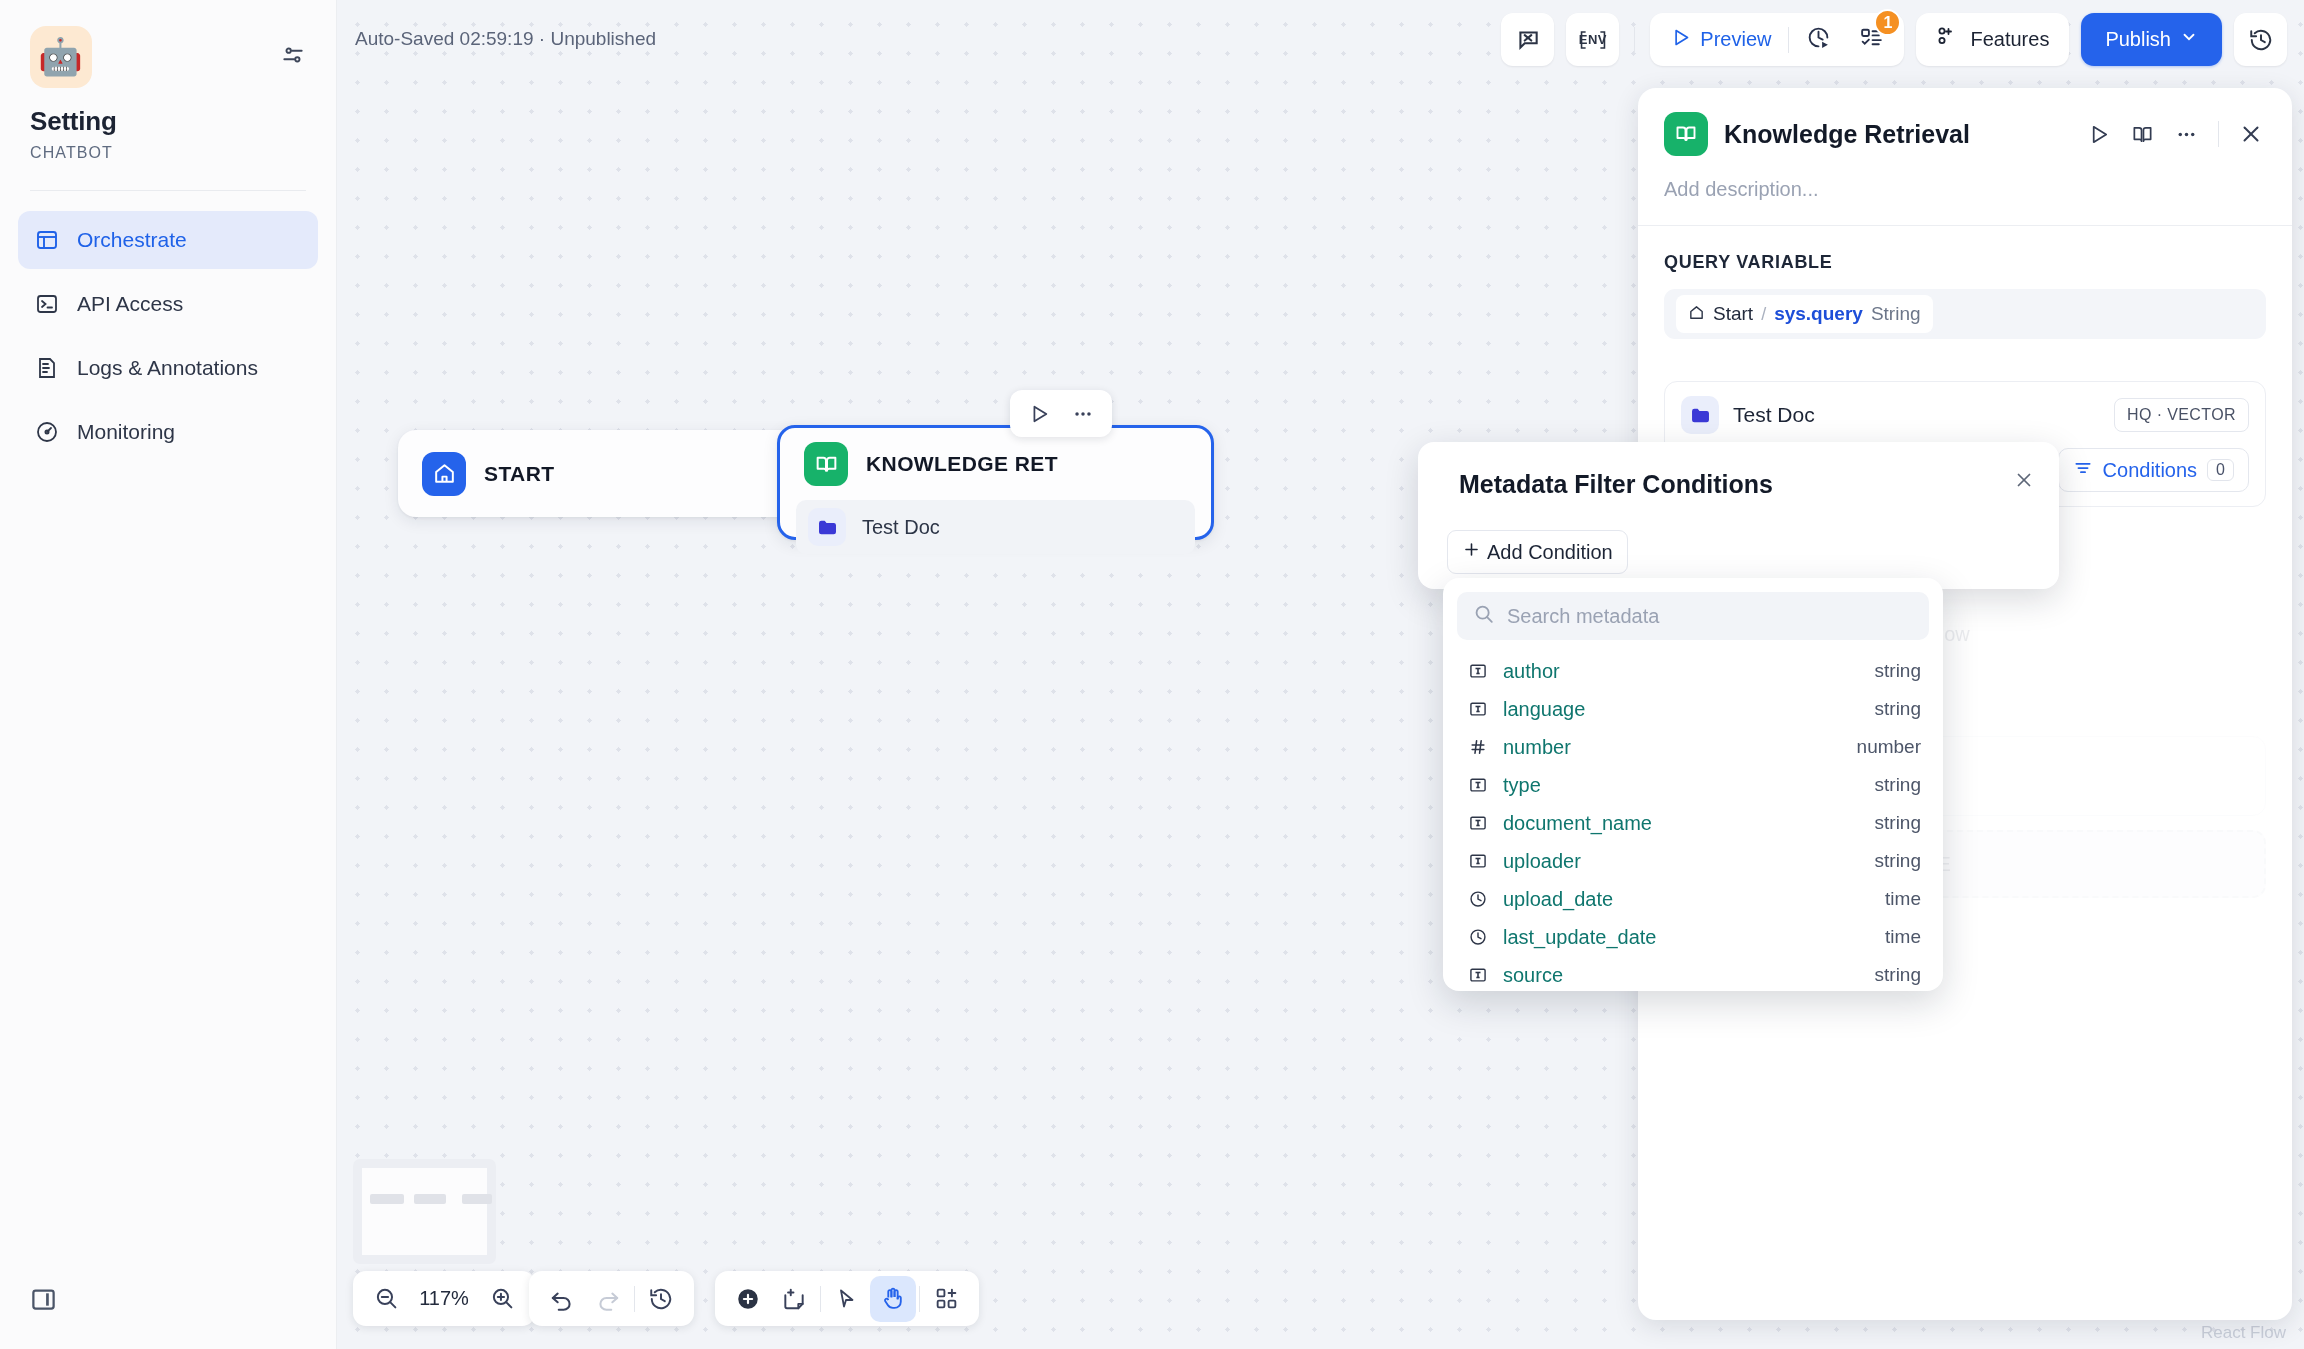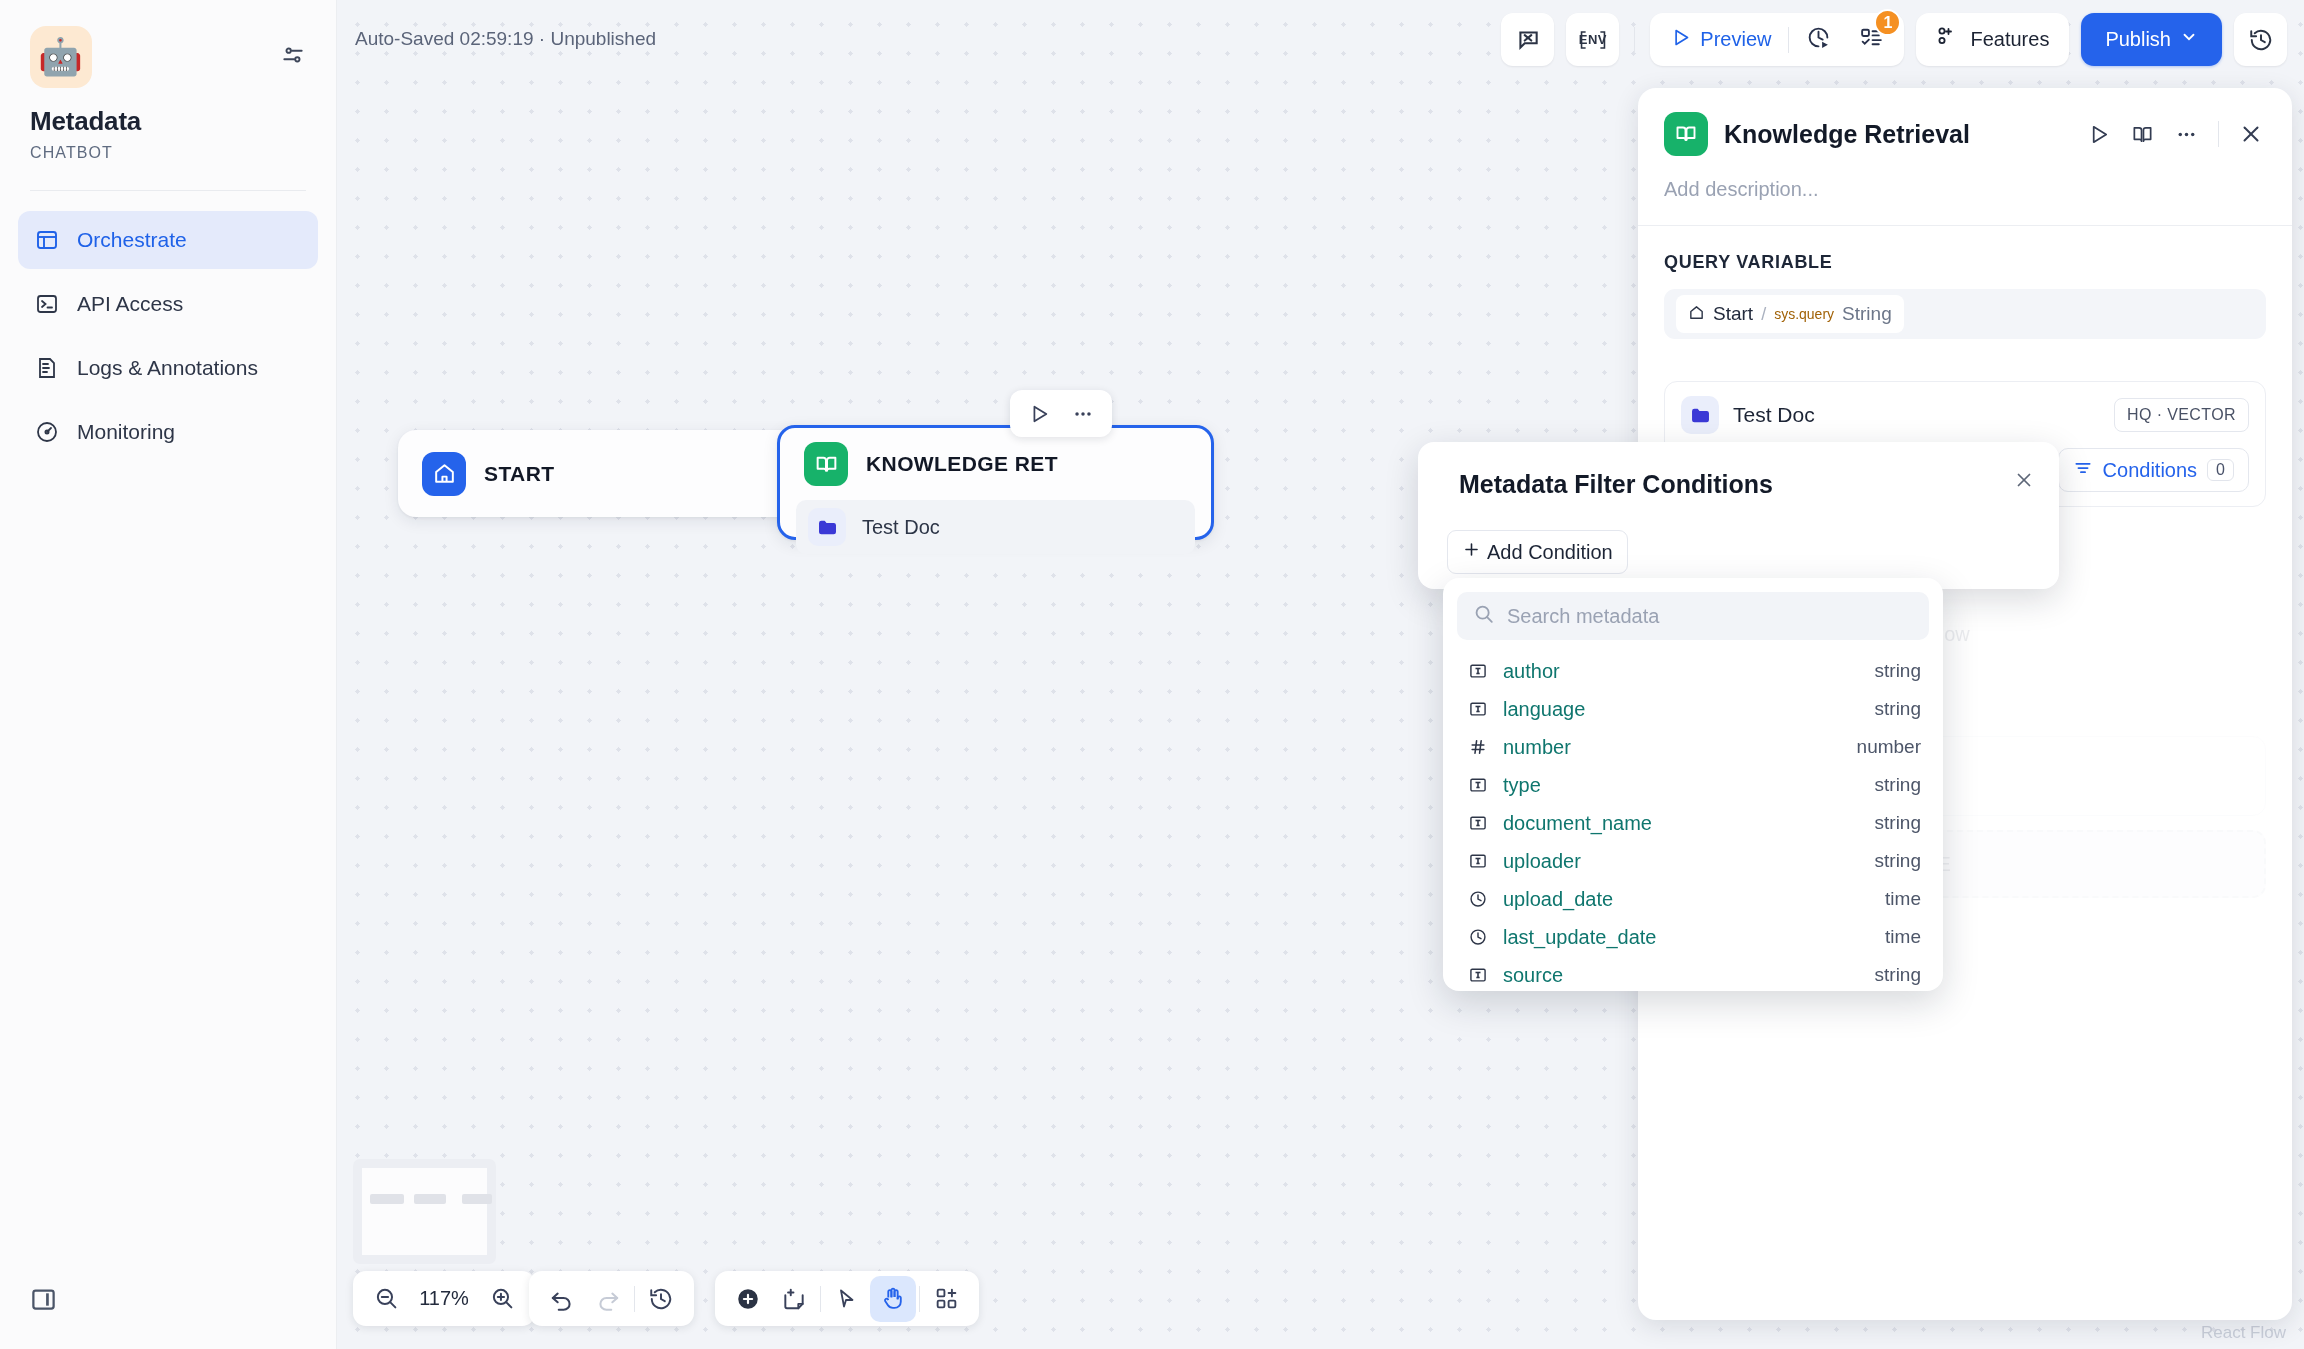--- a/index.html
+++ b/index.html
@@ -214,7 +214,7 @@
         </svg>
       </div>
     </div>
-    <div class="app-name">Metadata</div>
+    <div class="app-name">Setting</div>
     <div class="app-kind">CHATBOT</div>
     <div class="sb-divider"></div>
 

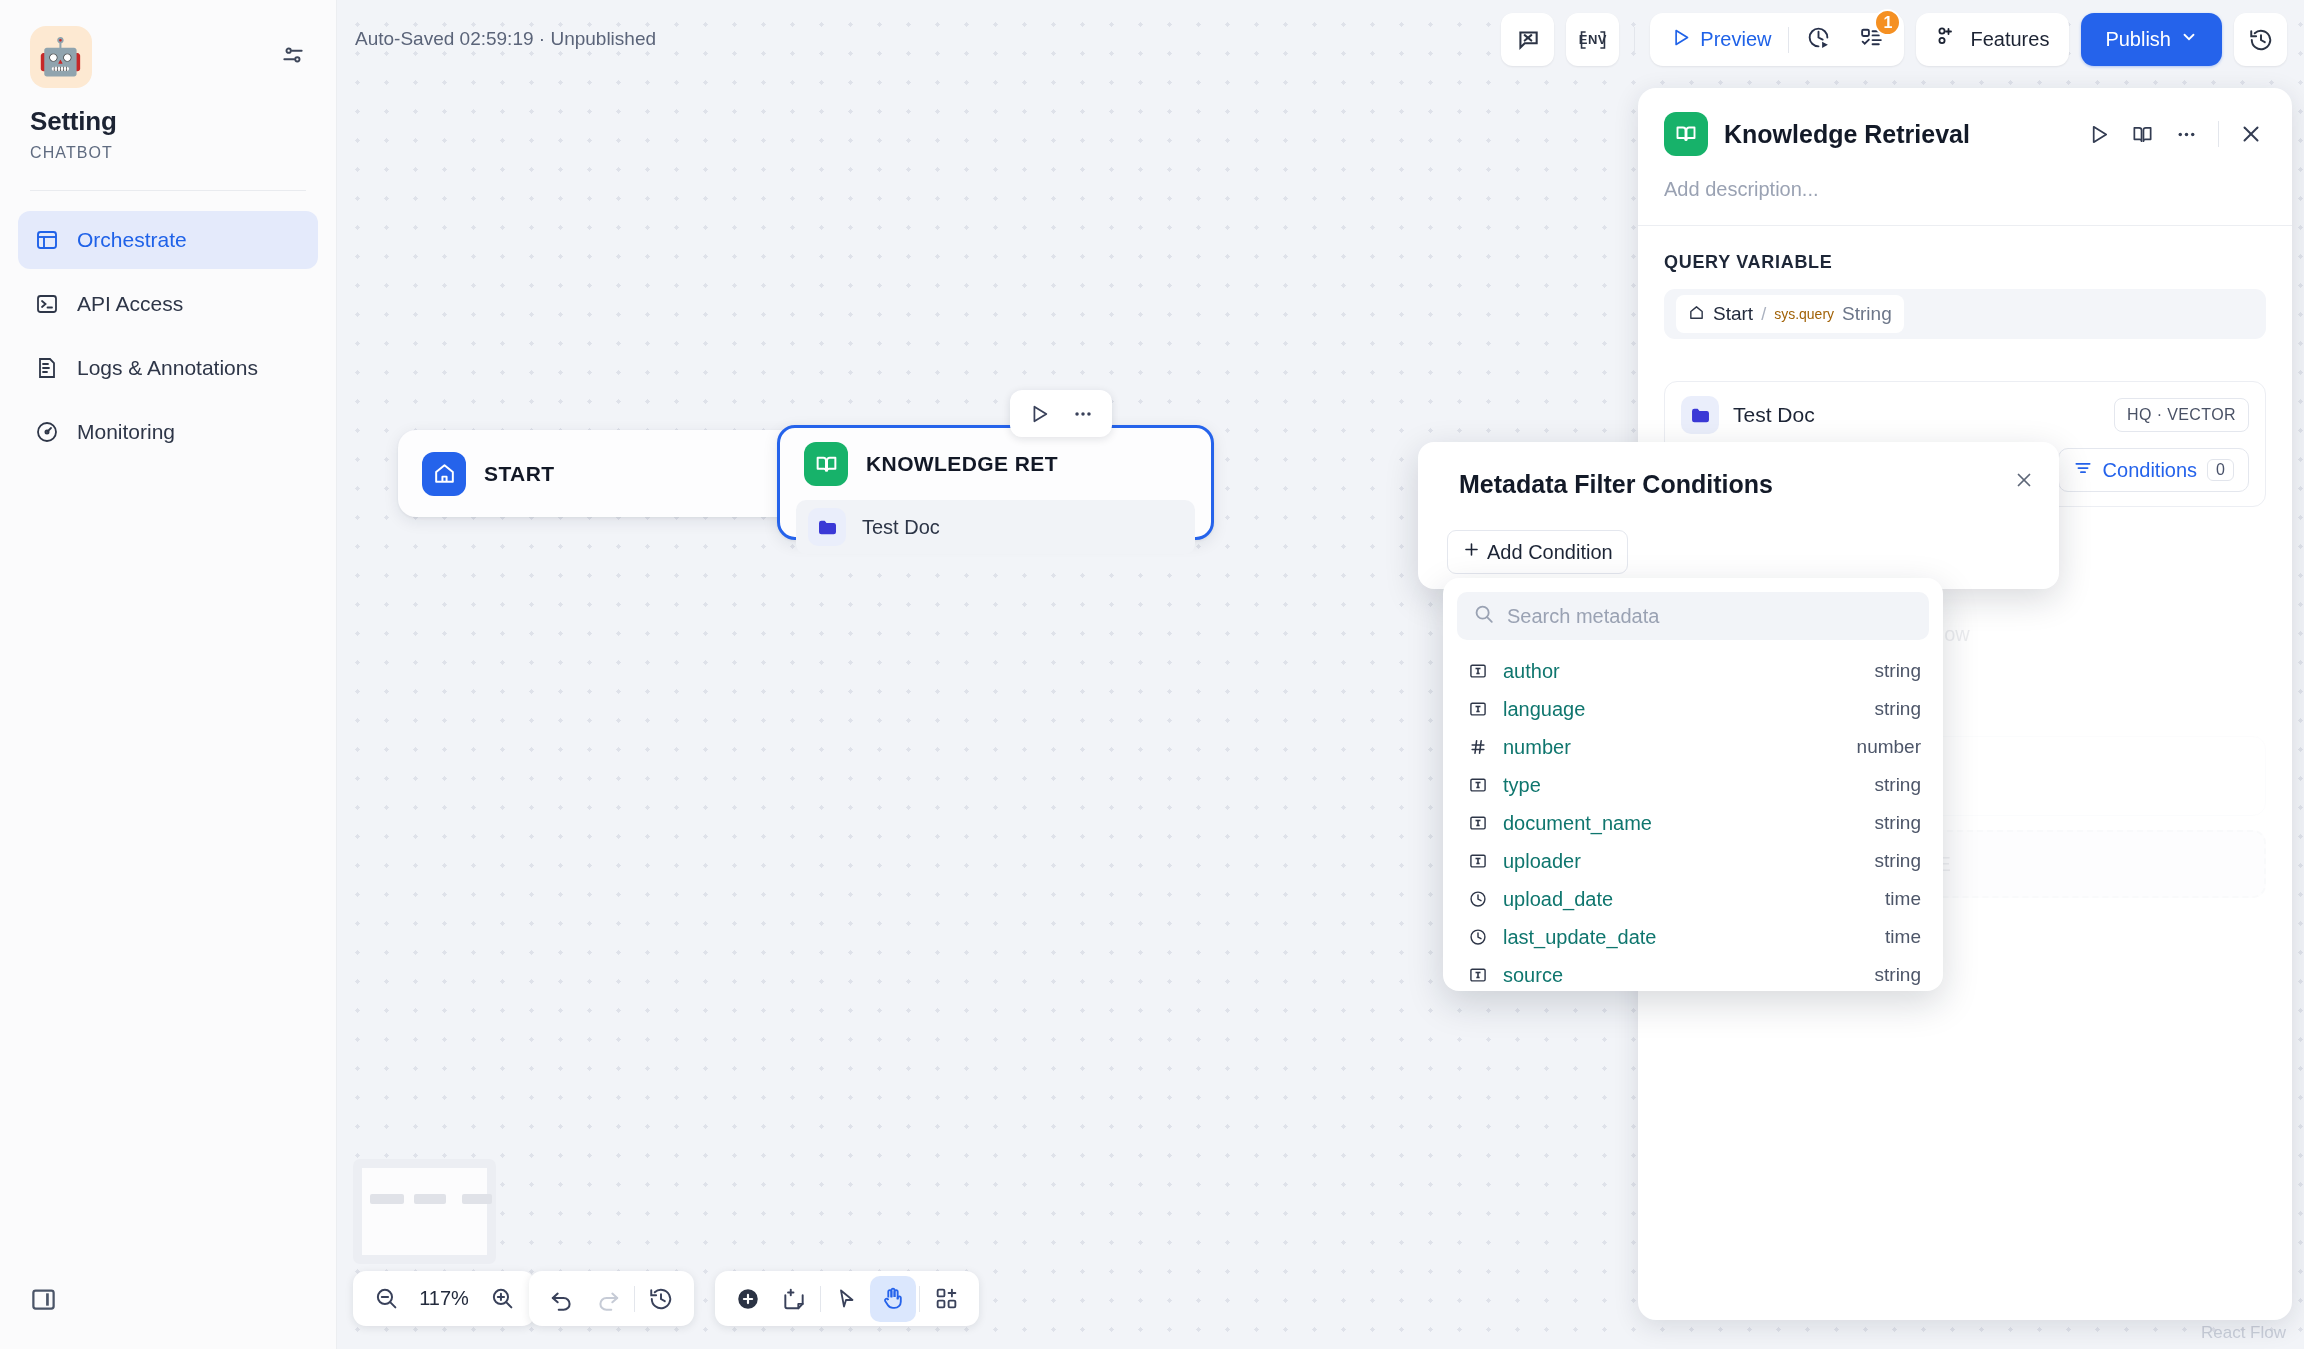--- a/index.html
+++ b/index.html
@@ -139,7 +139,7 @@
   .var-inner { background: #ffffff; border-radius: 8px; height: 38px; display: flex; align-items: center; gap: 8px; padding: 0 12px; }
   .var-inner .st { font-size: 19px; color: #232b3d; }
   .var-sep { color: #aab1bf; font-size: 18px; }
-  .var-key { font-size: 14px; color: #a16207; font-weight: 400; }
+  .var-key { font-size: 19px; color: #1d4ed8; font-weight: 700; }
   .var-type { font-size: 19px; color: #6c7689; }
   .rs-btn { display: flex; align-items: center; gap: 9px; font-size: 19px; color: #2b3344; cursor: pointer; }
   .plus-btn { width: 30px; height: 30px; display:flex; align-items:center; justify-content:center; cursor:pointer; color:#2b3344; }

